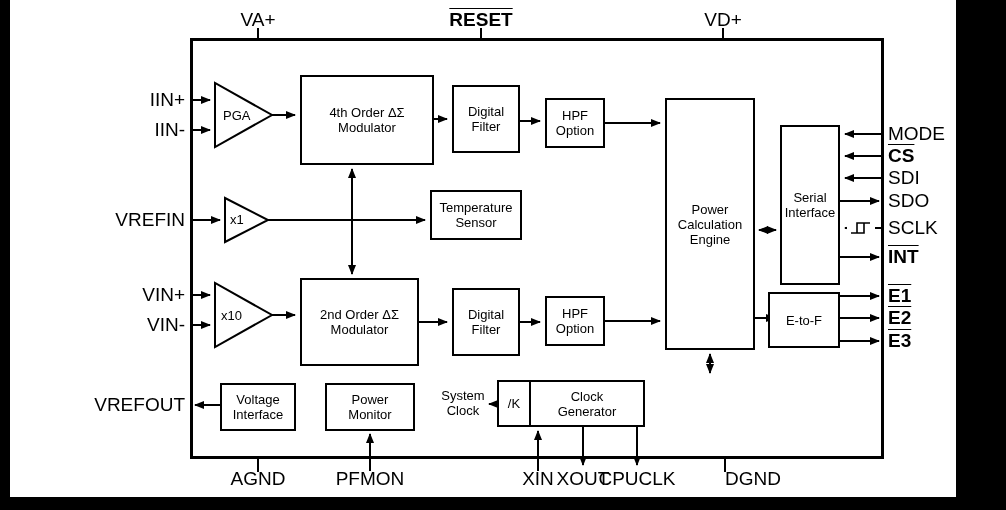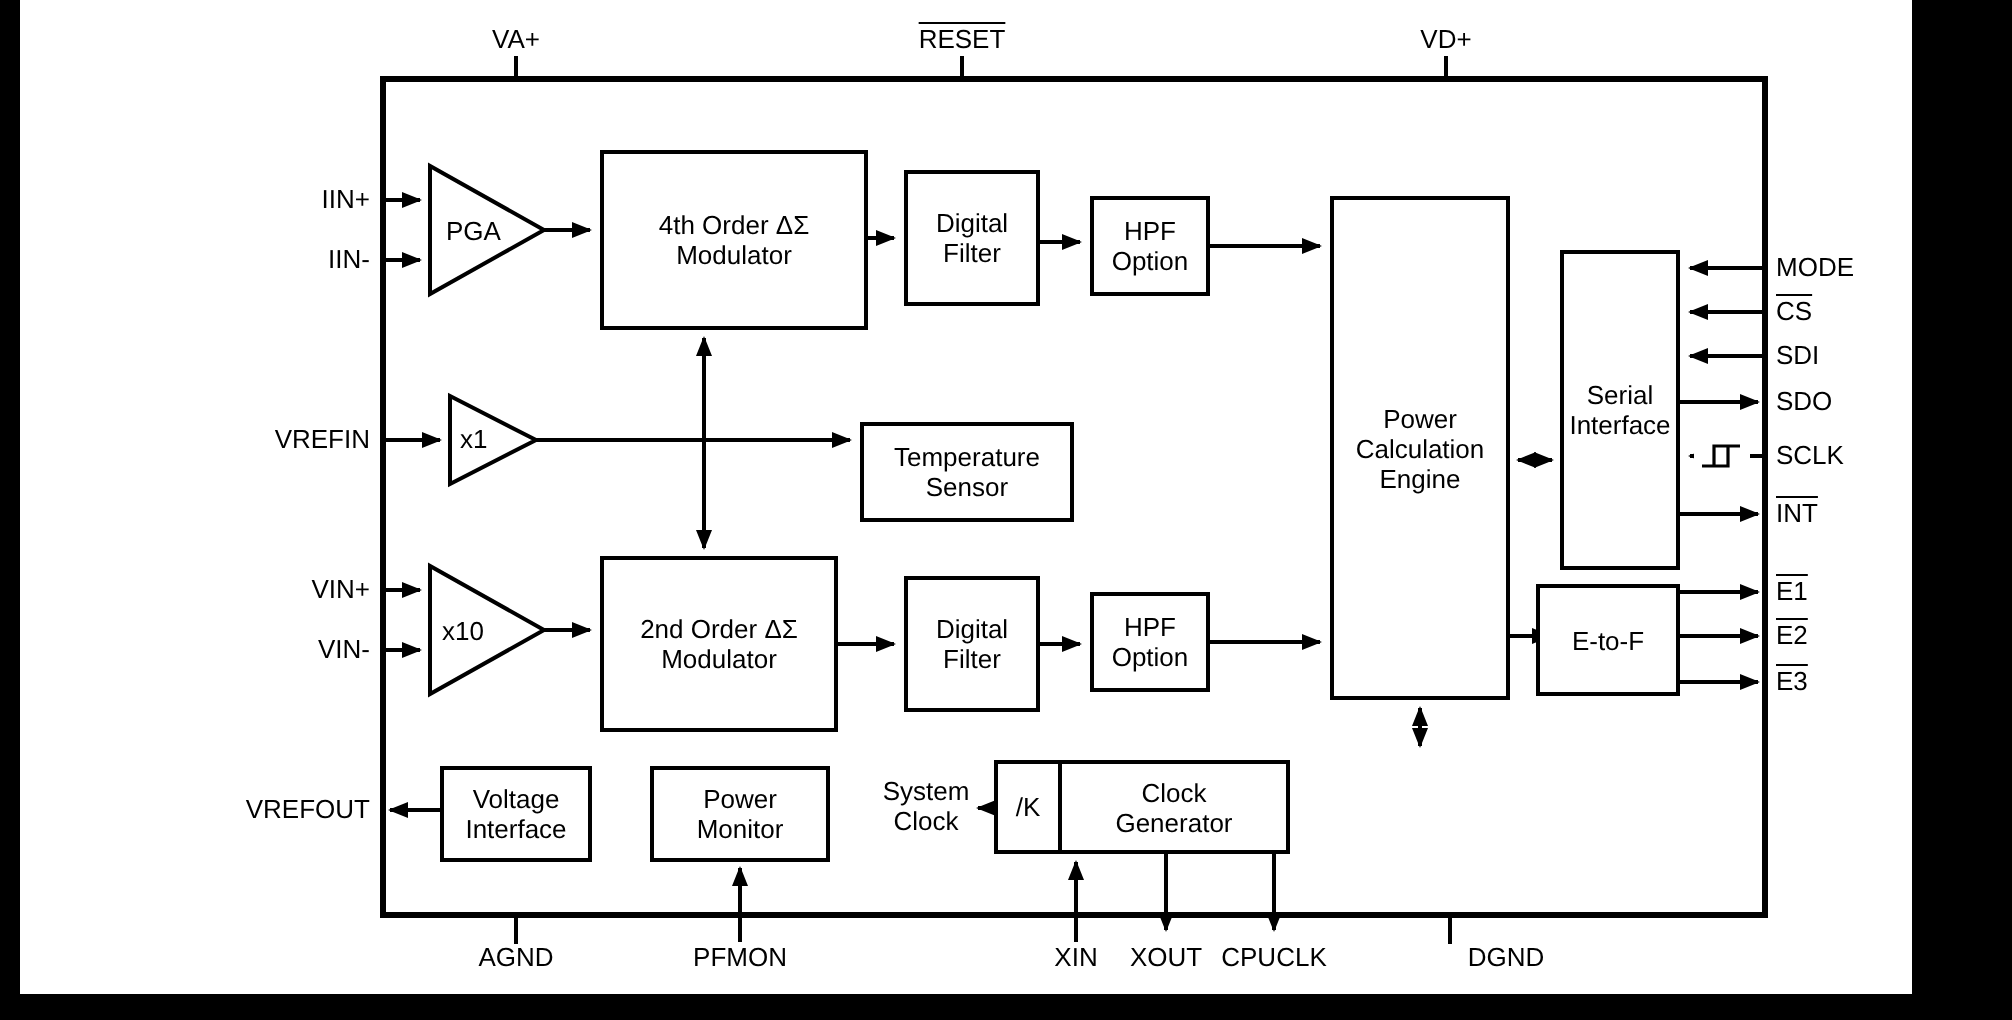--- a/index.html
+++ b/index.html
@@ -19,7 +19,7 @@
     display: flex; flex-direction: column; align-items: center; justify-content: center;
     text-align: center; font-size: 13px; line-height: 15px;
   }
-  .lbl { position: absolute; font-size: 13px; line-height: 14px; white-space: nowrap; }
+  .lbl { position: absolute; font-size: 19px; line-height: 14px; white-space: nowrap; }
   .center { transform: translateX(-50%); }
   .freetext {
     position: absolute; font-size: 13px; line-height: 15px; text-align: center;

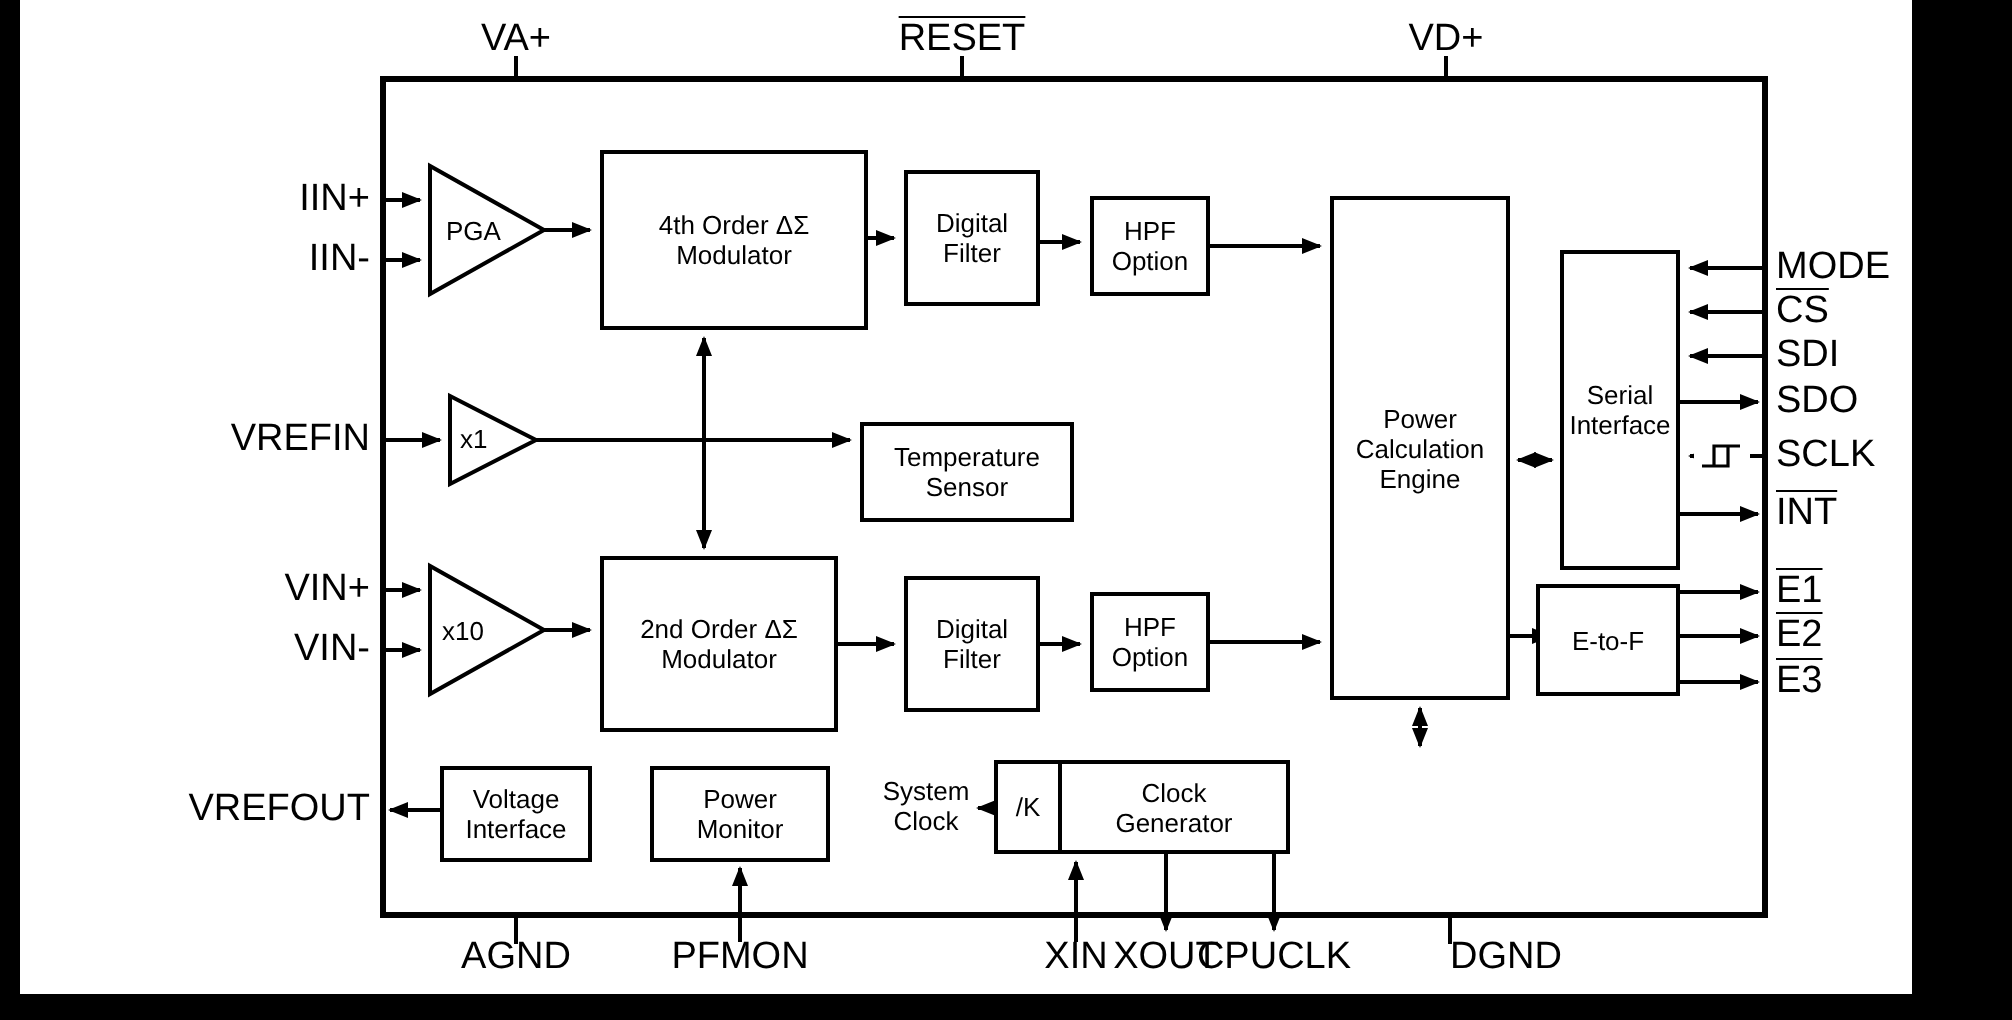--- a/index.html
+++ b/index.html
@@ -25,7 +25,7 @@
     position: absolute; font-size: 13px; line-height: 15px; text-align: center;
     transform: translateX(-50%);
   }
-  .ovl { text-decoration: overline; }
+  .ovl { text-decoration: overline; font-weight: bold; }
   svg text { font-family: "Liberation Sans", sans-serif; font-size: 13px; fill: #000; }
 </style>
 </head>

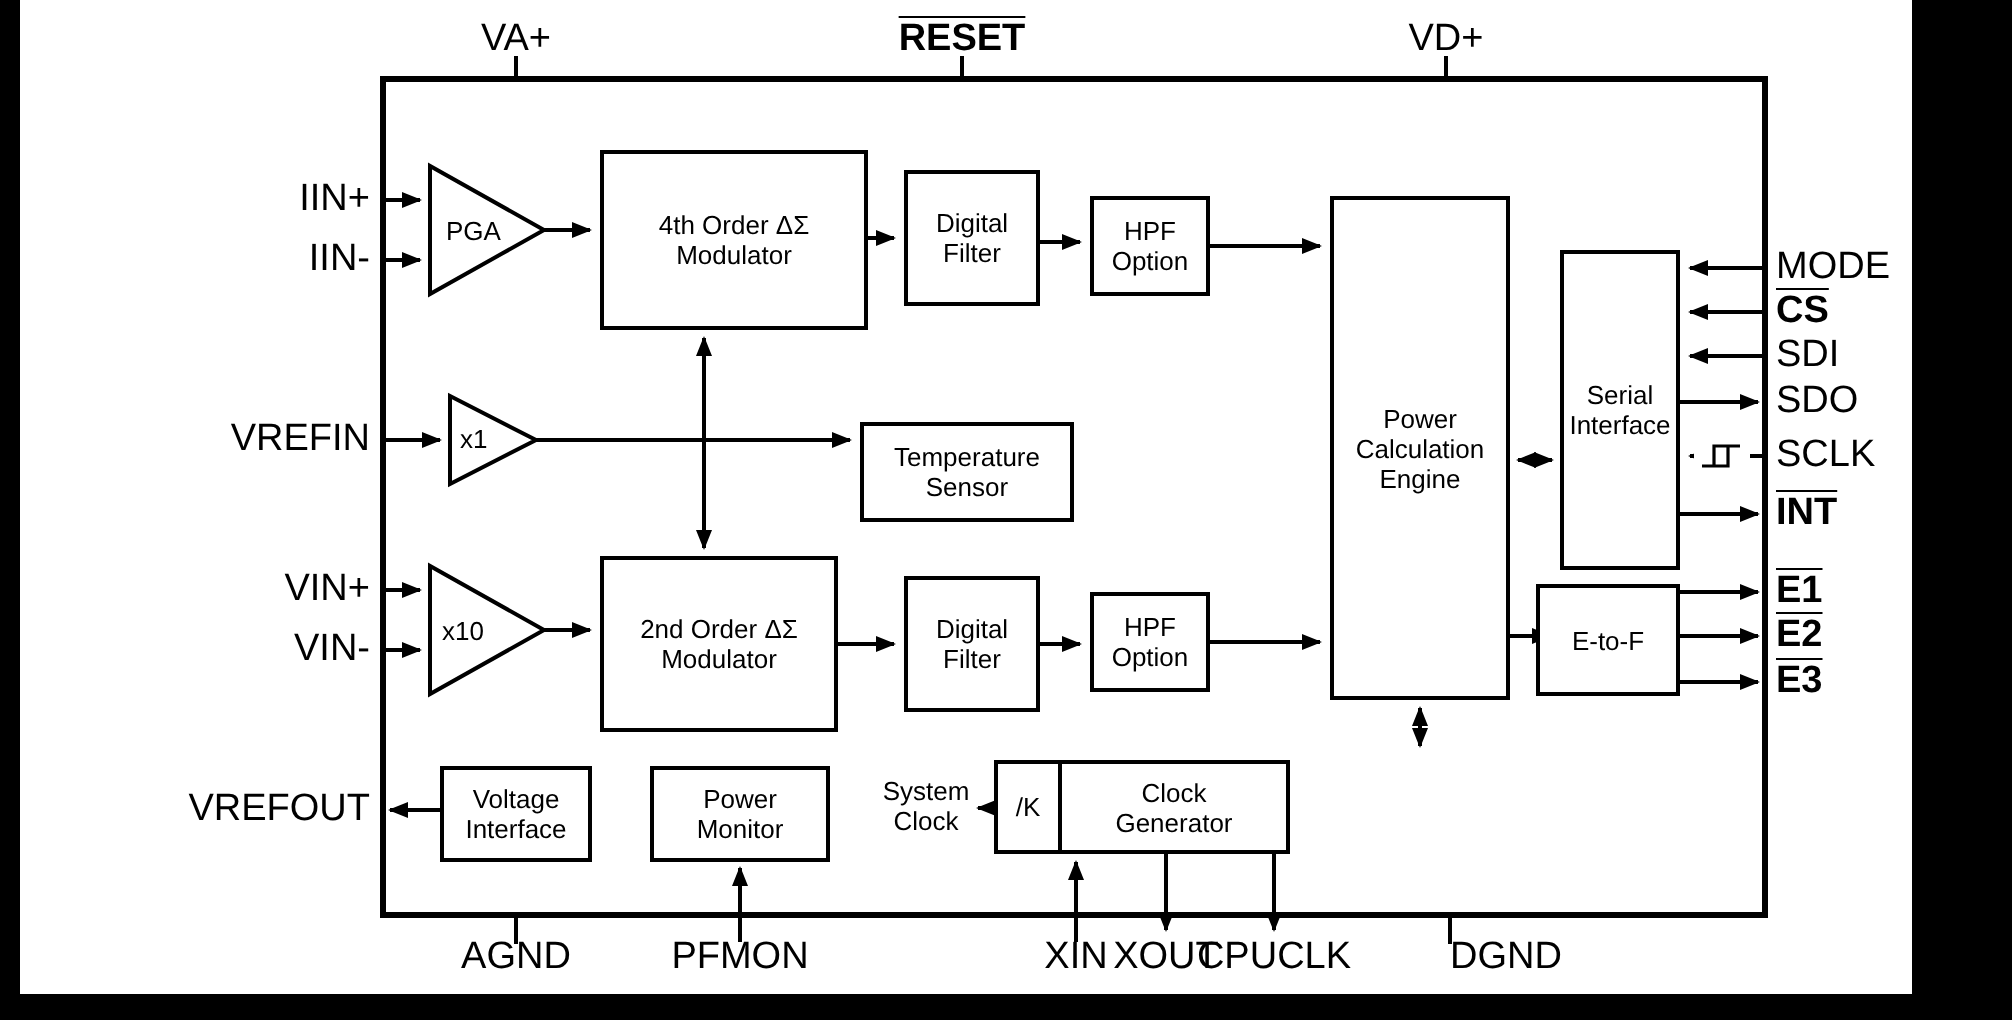--- a/index.html
+++ b/index.html
@@ -124,7 +124,7 @@
     <span>HPF</span>
     <span>Option</span>
   </div>
-  <div class="blk" style="left:430px;top:211px;width:107px;height:50px">
+  <div class="blk" style="left:430px;top:190px;width:92px;height:50px">
     <span>Temperature</span>
     <span>Sensor</span>
   </div>

